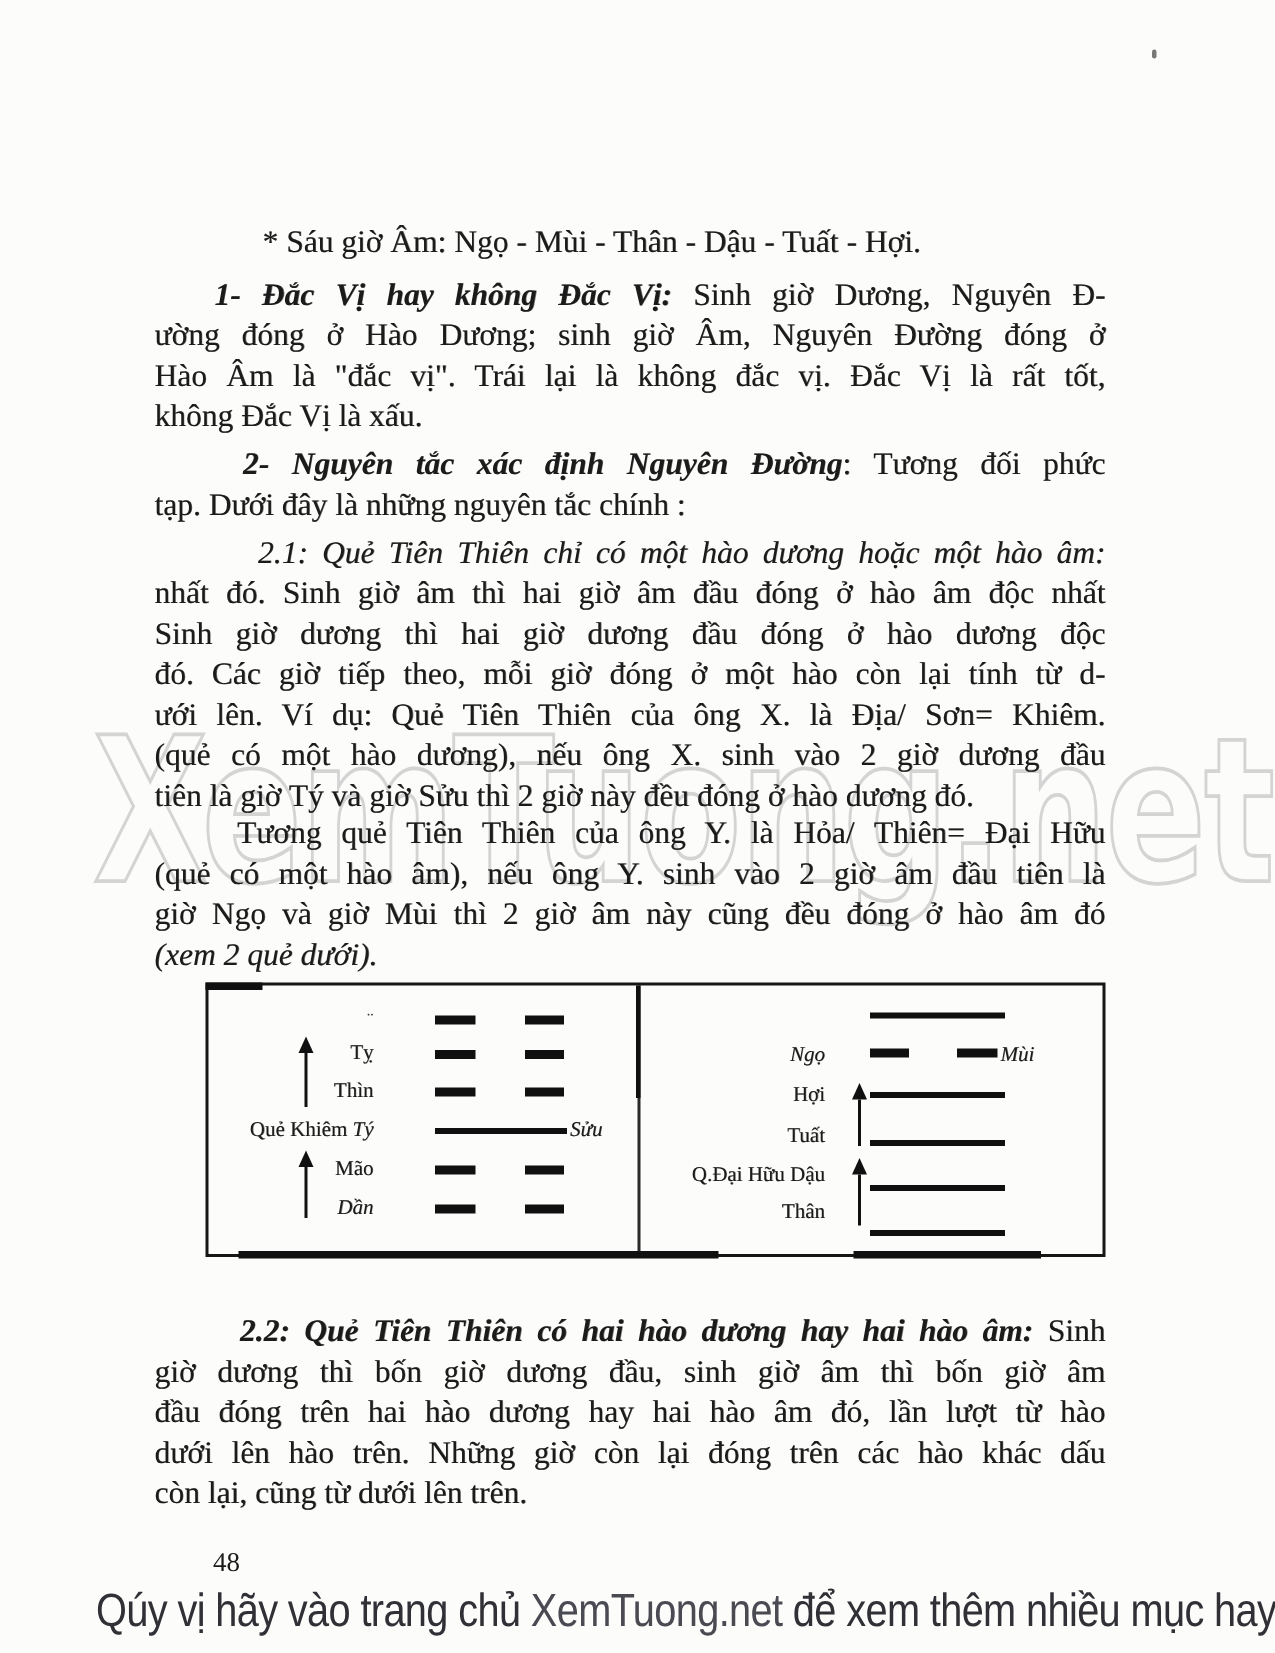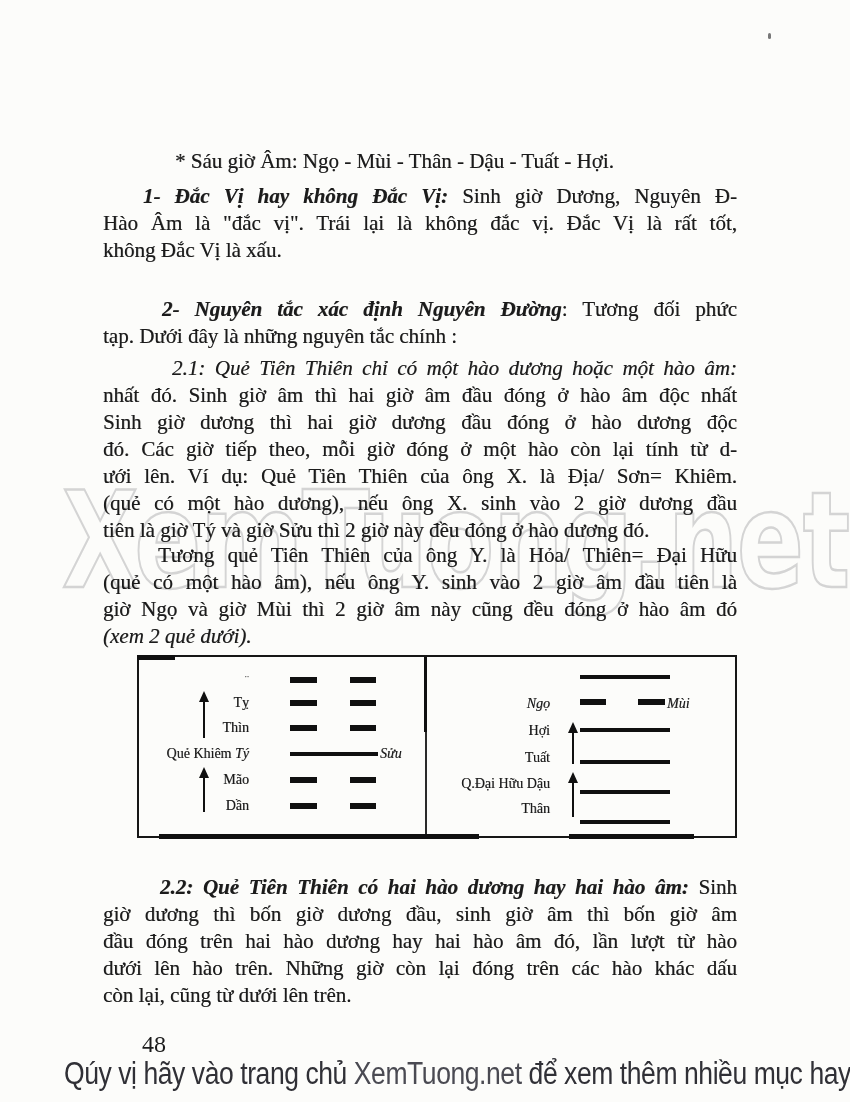--- a/index.html
+++ b/index.html
@@ -69,6 +69,7 @@
       </div>
       <div class="para" style="top: 183px;">
         <div class="tline just" style="text-indent: 40px;"><span class="bi">1- Đắc Vị hay không Đắc Vị:</span><span> Sinh giờ Dương, Nguyên Đ-</span></div>
+        <div class="tline just"><span>ường đóng ở Hào Dương; sinh giờ Âm, Nguyên Đường đóng ở</span></div>
         <div class="tline just"><span>Hào Âm là "đắc vị". Trái lại là không đắc vị. Đắc Vị là rất tốt,</span></div>
         <div class="tline"><span>không Đắc Vị là xấu.</span></div>
       </div>

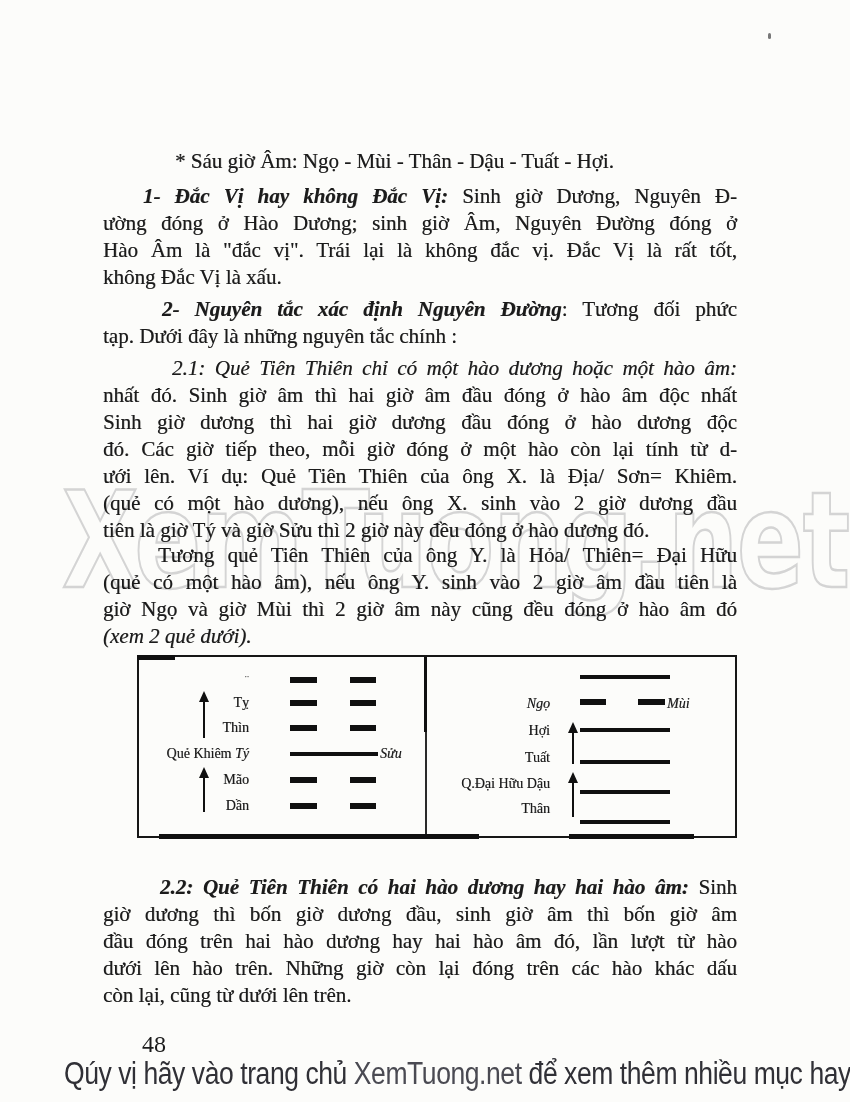--- a/index.html
+++ b/index.html
@@ -133,7 +133,7 @@
         <div class="dlabel" style="left: 4px; width: 106px; top: 110px;"><span>Mão</span></div>
         <div class="hline" style="left: 151px; top: 120px; width: 27px; height: 6px;"></div>
         <div class="hline" style="left: 211px; top: 120px; width: 26px; height: 6px;"></div>
-        <div class="dlabel" style="left: 4px; width: 106px; top: 136px;"><span>Dần</span></div>
+        <div class="dlabel" style="left: 4px; width: 106px; top: 136px; font-style: italic;"><span>Dần</span></div>
         <div class="hline" style="left: 151px; top: 146px; width: 27px; height: 6px;"></div>
         <div class="hline" style="left: 211px; top: 146px; width: 26px; height: 6px;"></div>
       </div>

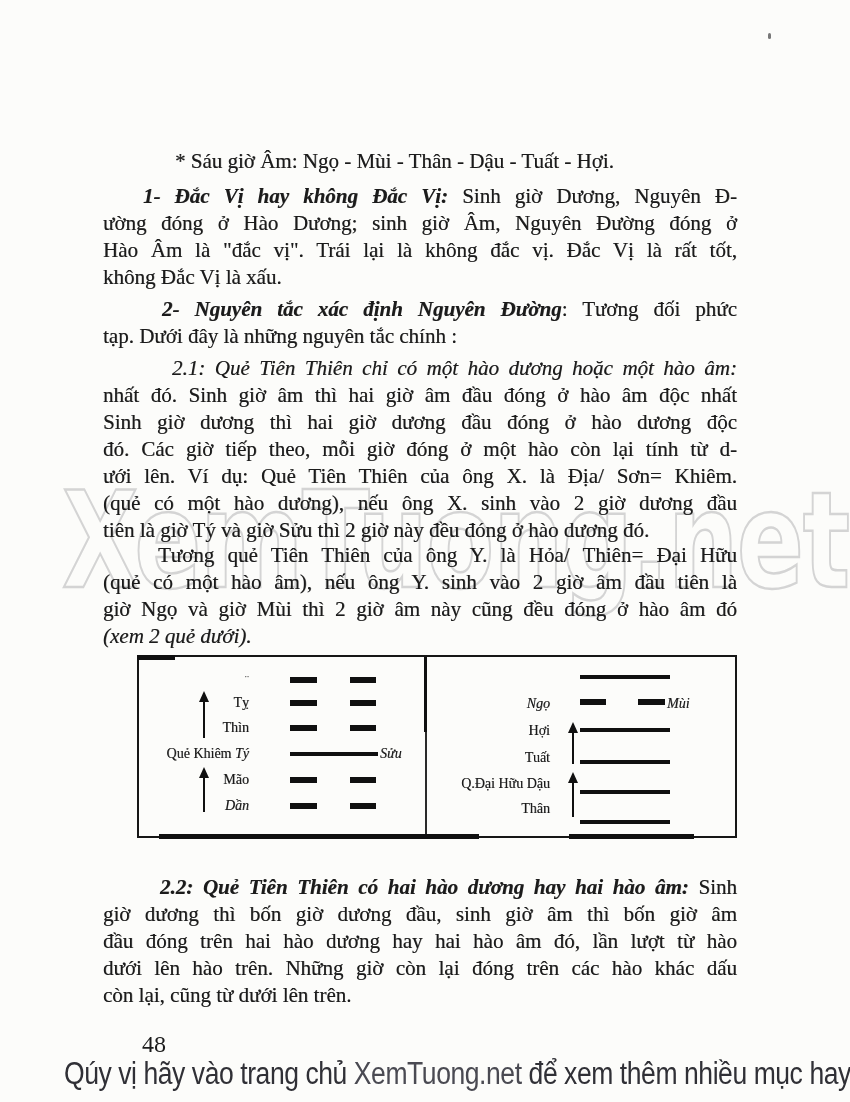--- a/index.html
+++ b/index.html
@@ -46,7 +46,7 @@
   .arrow .head{width:0;height:0;margin:0 auto;border-left:5px solid transparent;border-right:5px solid transparent;border-bottom:11px solid #101010;}
   .arrow .shaft{width:2px;margin:0 auto;background:#101010;}
   
-  .pageno{position:absolute;left:142px;top:1031px;z-index:2;font-size:24px;}
+  .pageno{position:absolute;left:142px;top:1031px;z-index:2;font-size:18px;}
   .footer{
     position:absolute;left:64px;top:1056px;z-index:2;white-space:nowrap;
     font-family:"Liberation Sans",sans-serif;font-size:31px;line-height:36px;

